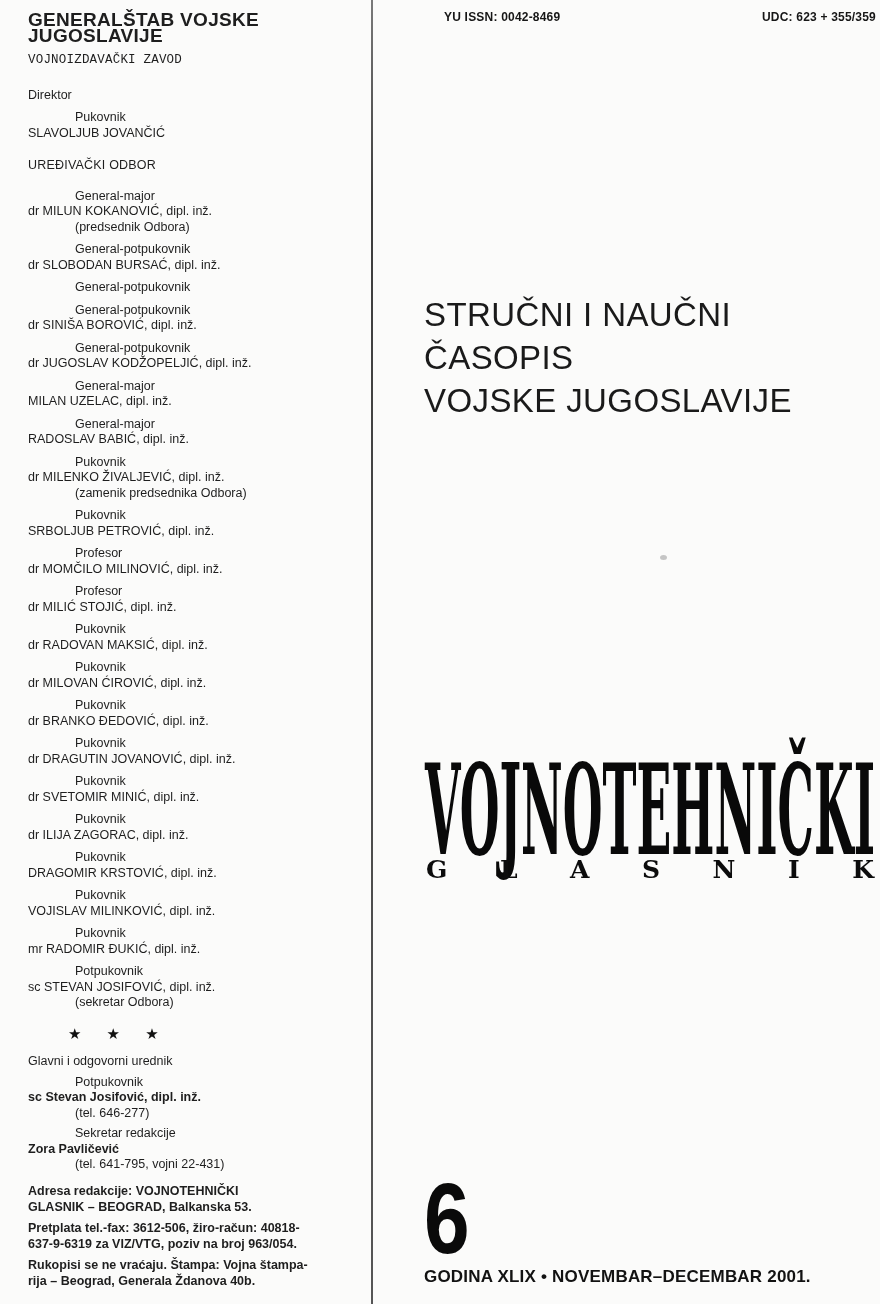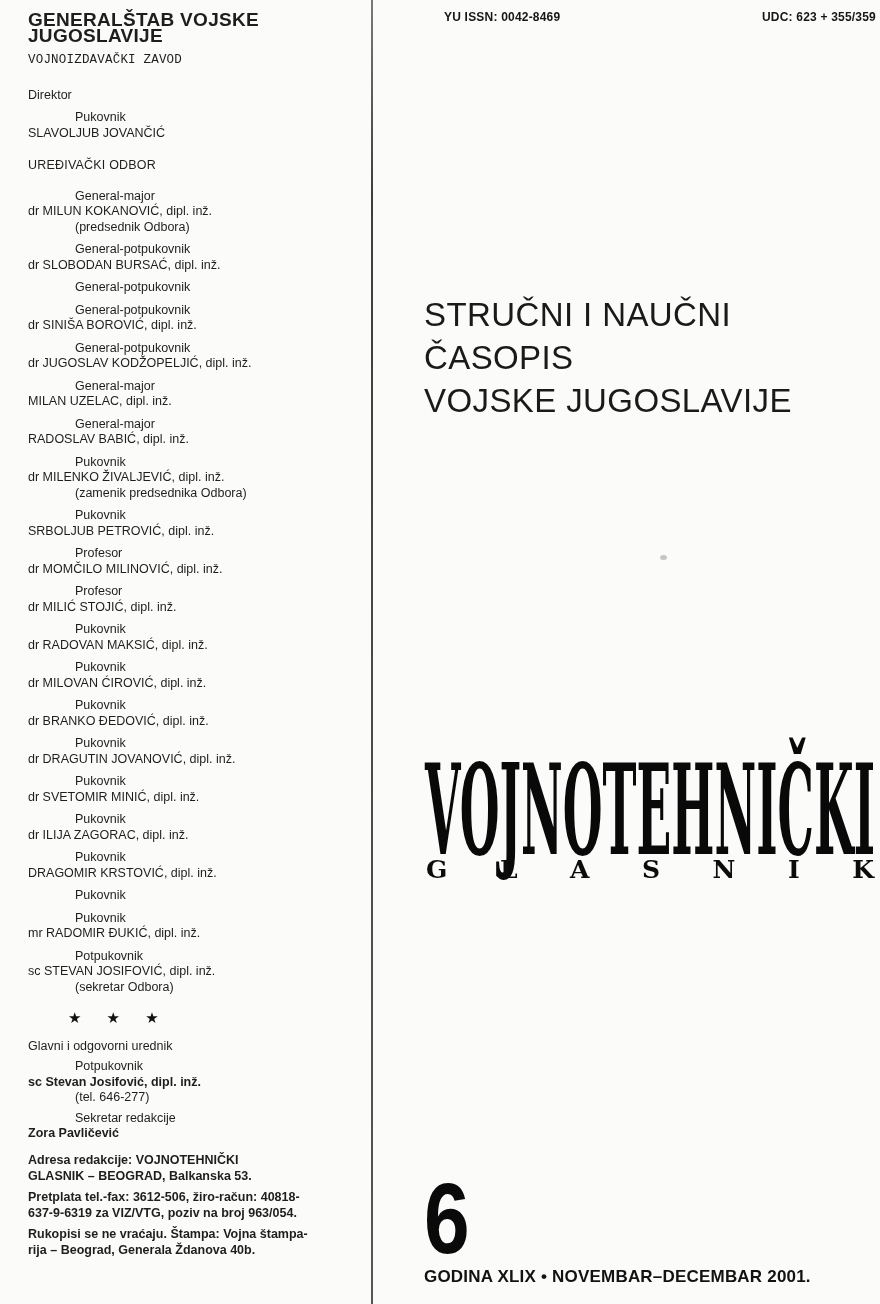--- a/index.html
+++ b/index.html
@@ -175,6 +175,7 @@
         </div>
         <div class="member">
           <div class="indent">Pukovnik</div>
+          <div>VOJISLAV MILINKOVIĆ, dipl. inž.</div>
         </div>
         <div class="member">
           <div class="indent">Pukovnik</div>

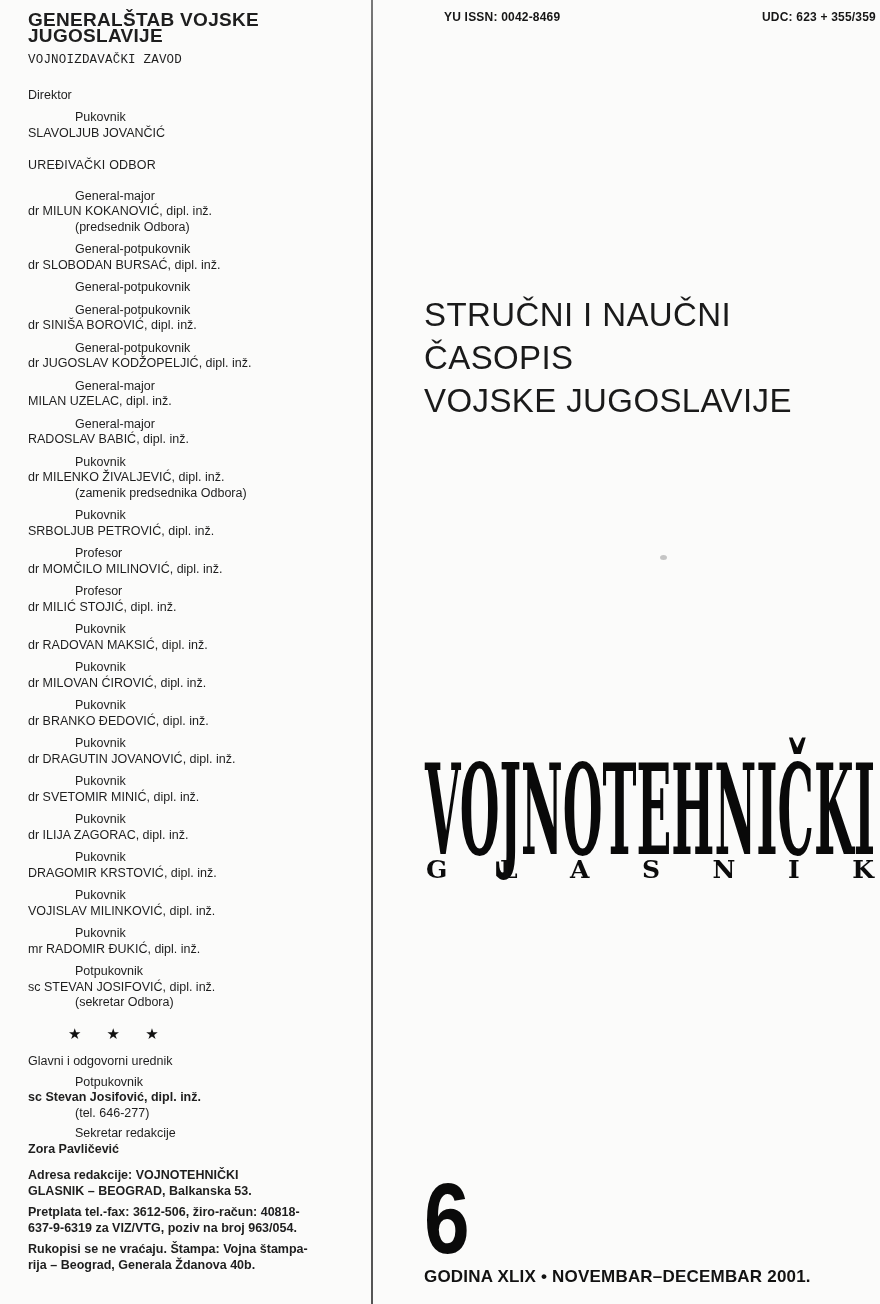--- a/index.html
+++ b/index.html
@@ -199,6 +199,7 @@
     <div class="contact-pair">
       <div class="indent">Sekretar redakcije</div>
       <div class="bold">Zora Pavličević</div>
+      <div class="indent">(tel. 641-795, vojni 22-431)</div>
     </div>
 
     <div class="blocks">

